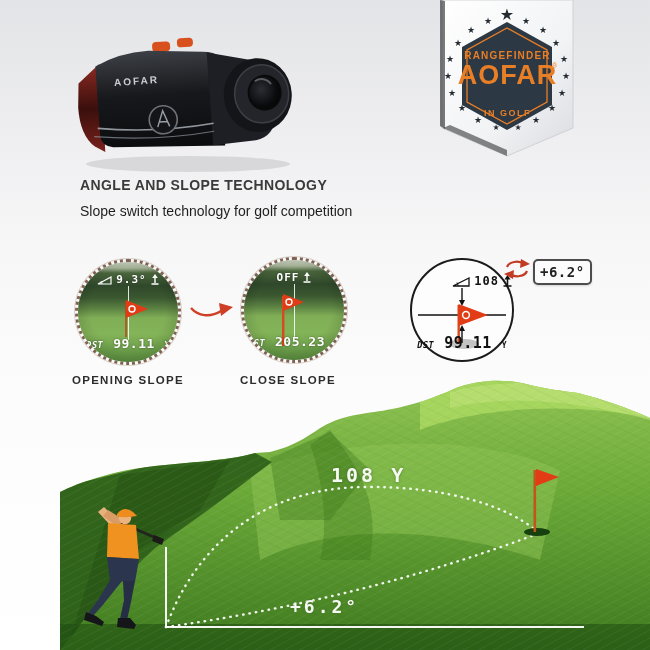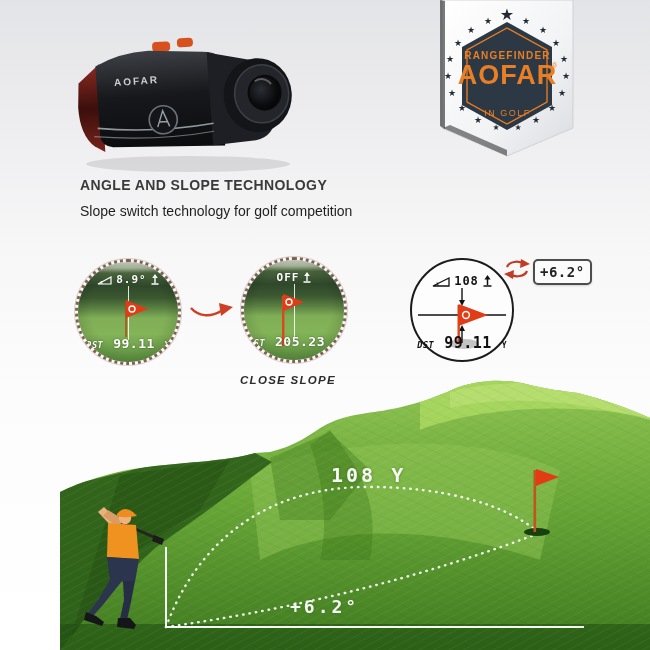--- a/index.html
+++ b/index.html
@@ -51,7 +51,7 @@
   .badge-rf{top:50px;font-size:10px;font-weight:bold;letter-spacing:1.2px;}
   .badge-brand{top:60px;font-size:27px;font-weight:bold;letter-spacing:1px;}
   .badge-reg{position:absolute;left:112px;top:62px;font-size:7px;}
-  .badge-golf{top:108px;font-size:9px;font-weight:normal;letter-spacing:1.5px;}
+  .badge-golf{top:108px;font-size:9px;font-weight:bold;letter-spacing:1.5px;}
 </style>
 </head>
 <body>

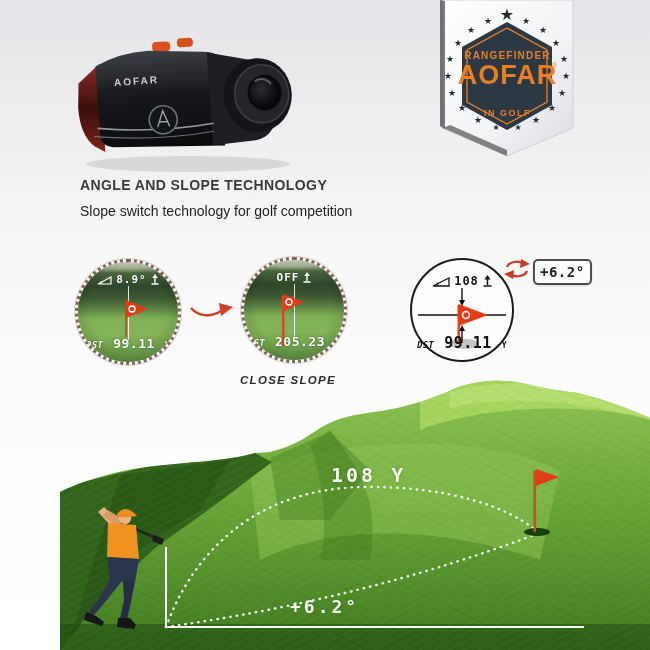--- a/index.html
+++ b/index.html
@@ -216,7 +216,7 @@
           <path d="M1,9 L14,9 L14,2 Z" fill="none" stroke="#fff" stroke-width="1.2"></path>
           <path d="M5,9 A5,5 0 0 0 4,6" fill="none" stroke="#fff" stroke-width="1"></path>
         </svg>
-        <span class="digi">8.9°</span>
+        <span class="digi">9.3°</span>
         <svg width="8" height="11" viewBox="0 0 8 11">
           <line x1="4" y1="2.5" x2="4" y2="9" stroke="#fff" stroke-width="1.4"></line>
           <polygon points="4,0 1.2,4 6.8,4" fill="#fff"></polygon>

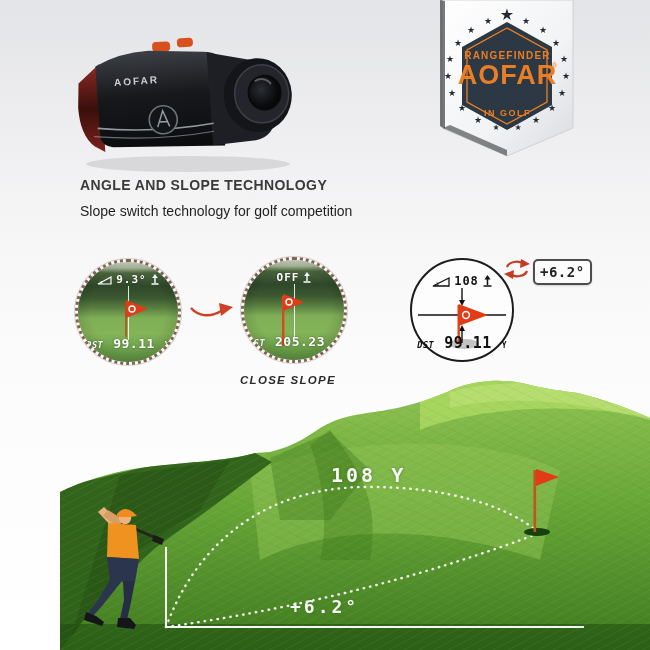--- a/index.html
+++ b/index.html
@@ -268,7 +268,7 @@
   <div class="abs caption" style="left:208px;top:374px;font-style:italic;">CLOSE SLOPE</div>
 
   <div class="abs scope-line" style="left:410px;top:258px;">
-    <div class="scope-top" style="top:14px;">
+    <div class="scope-top" style="top:14px;justify-content:flex-end;">
       <svg width="18" height="11" viewBox="0 0 18 11">
         <path d="M1,10 L17,10 L17,2 Z" fill="none" stroke="#111" stroke-width="1.3"></path>
         <path d="M6,10 A6,6 0 0 0 5,6.5" fill="none" stroke="#111" stroke-width="1"></path>

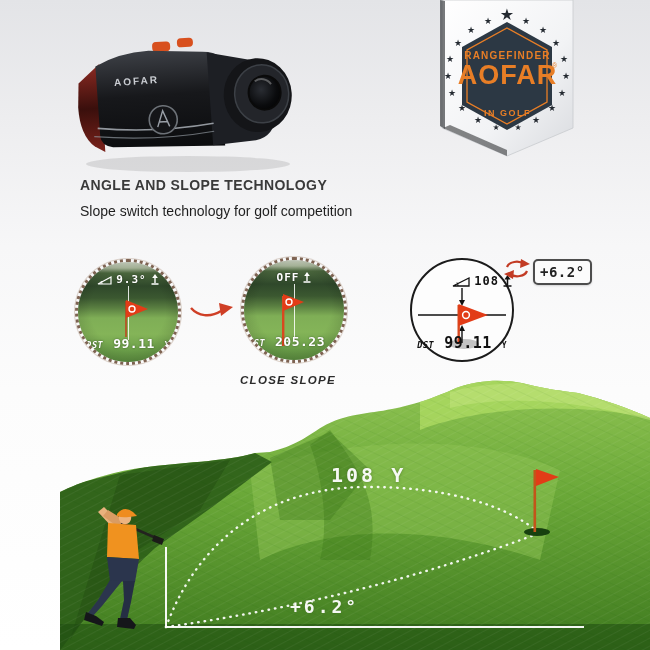--- a/index.html
+++ b/index.html
@@ -236,6 +236,7 @@
       </div>
     </div>
   </div>
+  <div class="abs caption" style="left:48px;top:374px;">OPENING SLOPE</div>
 
   <svg class="abs" style="left:188px;top:298px;" width="48" height="26" viewBox="0 0 48 26">
     <path d="M3,10 C10,18 22,20 33,13" fill="none" stroke="#cf3f26" stroke-width="2.4"></path>

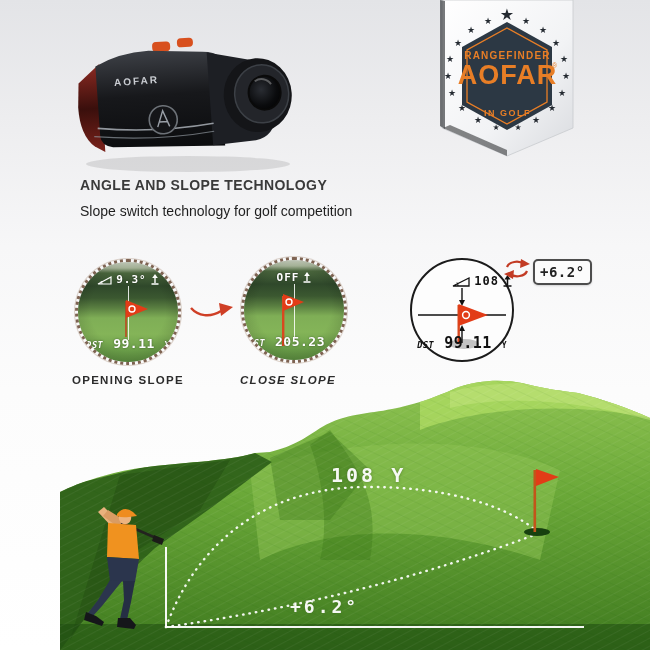--- a/index.html
+++ b/index.html
@@ -266,7 +266,7 @@
       </div>
     </div>
   </div>
-  <div class="abs caption" style="left:208px;top:374px;font-style:italic;">CLOSE SLOPE</div>
+  <div class="abs caption" style="left:208px;top:374px;">CLOSE SLOPE</div>
 
   <div class="abs scope-line" style="left:410px;top:258px;">
     <div class="scope-top" style="top:14px;justify-content:flex-end;">

